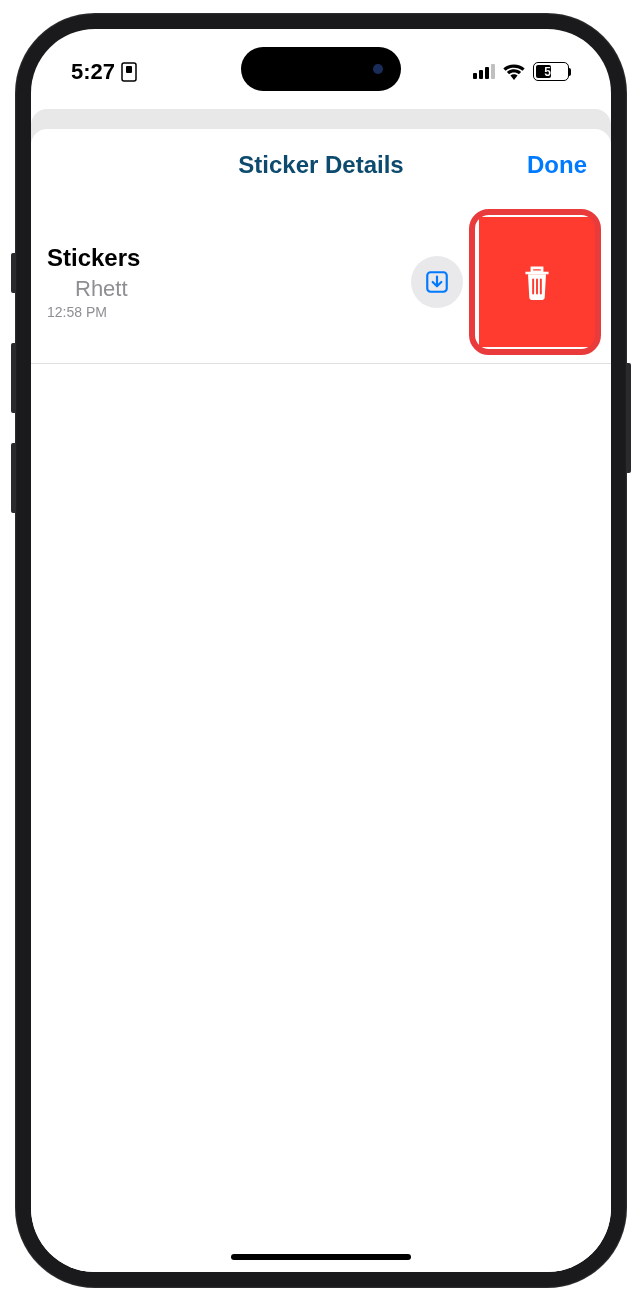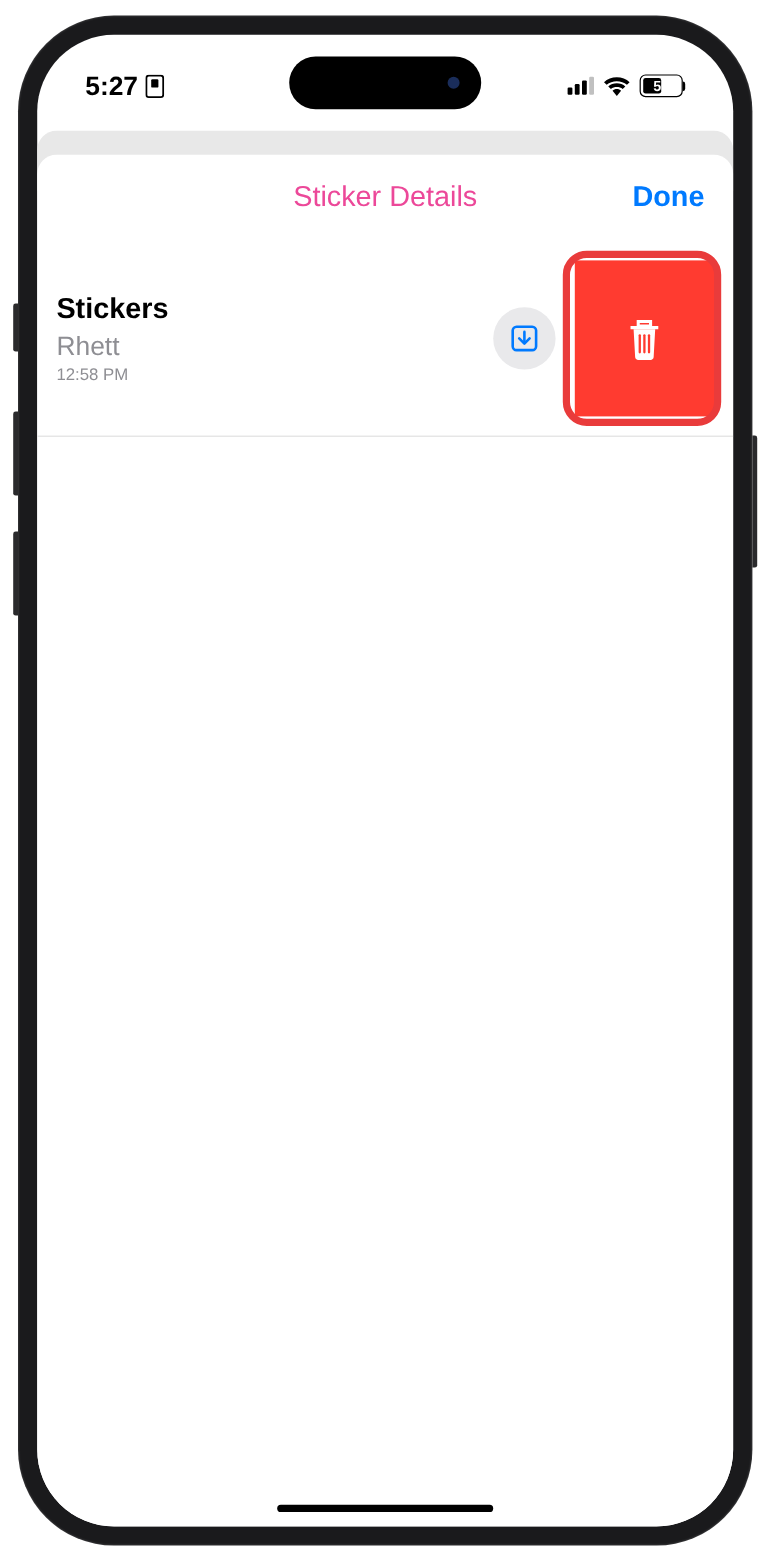--- a/index.html
+++ b/index.html
@@ -201,8 +201,8 @@
 
     .sheet-title {
       font-size: 24px;
-      font-weight: 400;
-      color: #ec4899;
+      font-weight: 700;
+      color: #0c4a6e;
     }
 
     .done-button {

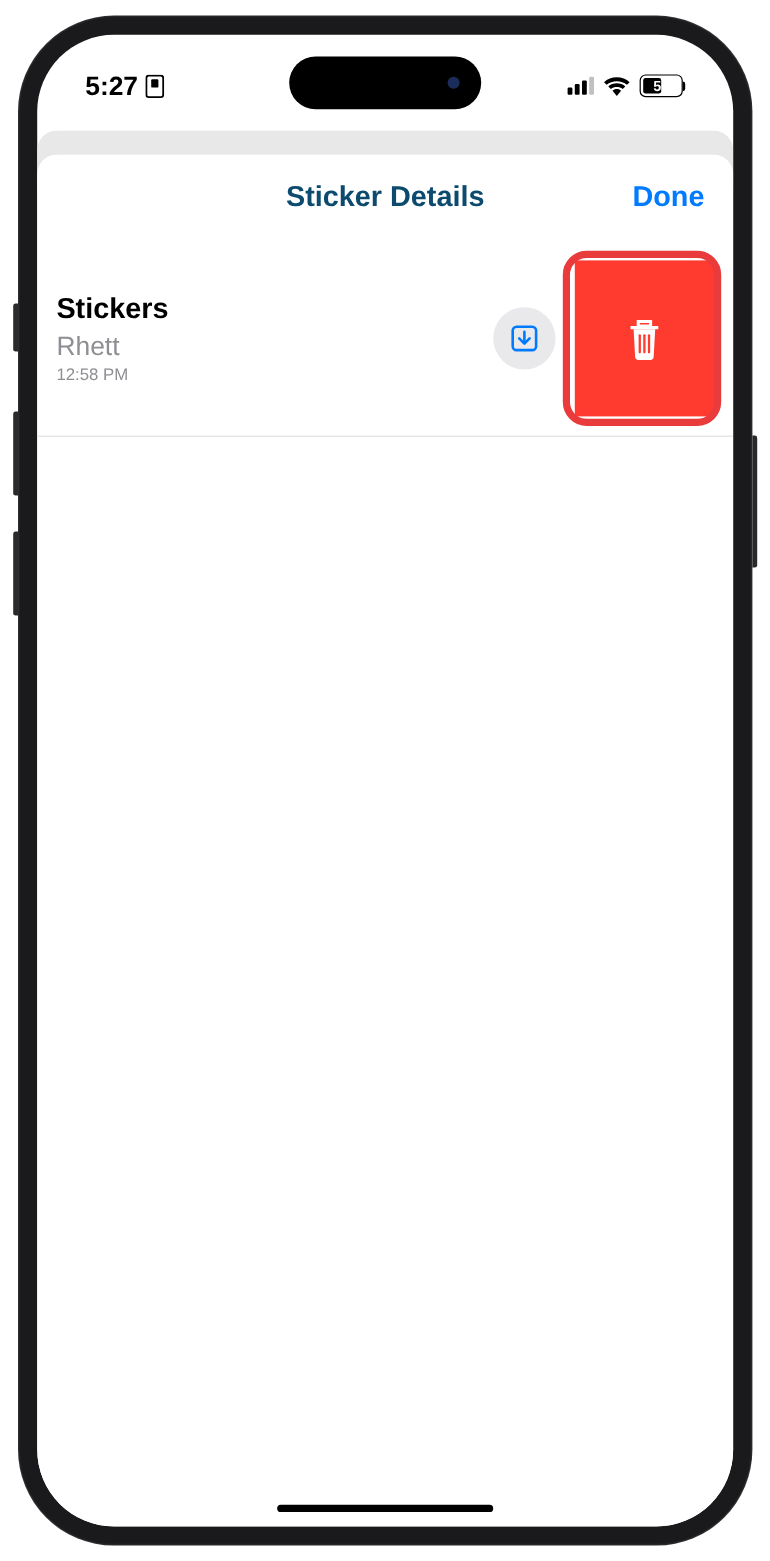--- a/index.html
+++ b/index.html
@@ -241,6 +241,7 @@
       font-weight: 400;
       color: #8e8e93;
       margin-bottom: 2px;
+      margin-left: 28px;
     }
 
     .sticker-time {

